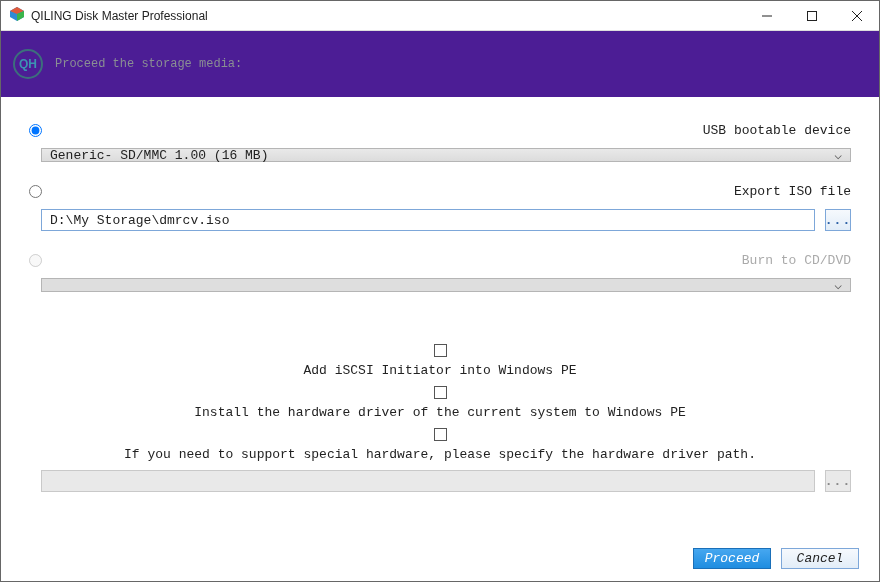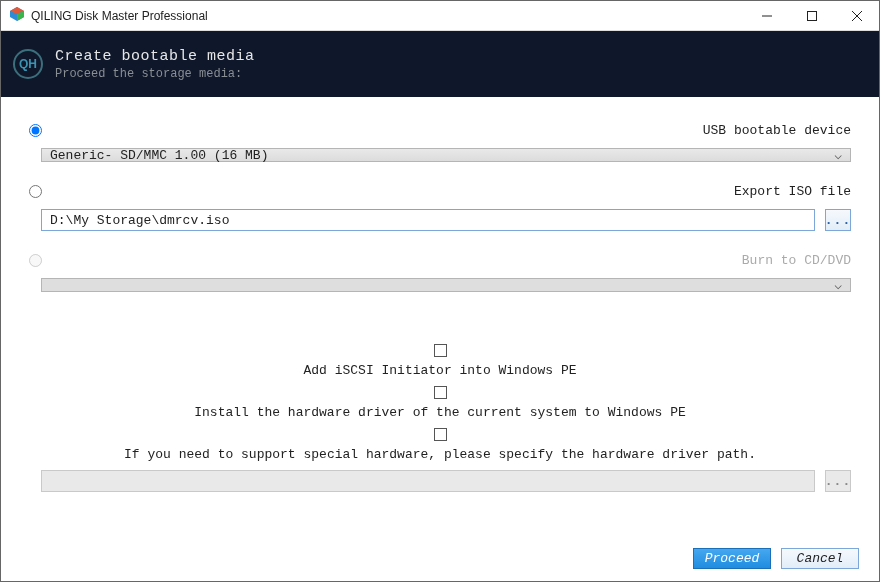--- a/index.html
+++ b/index.html
@@ -28,7 +28,7 @@
   color: #222;
 }
 .header {
-  background: #0f172a;
+  background: #4c1d95;
   height: 66px;
   display: flex;
   align-items: center;

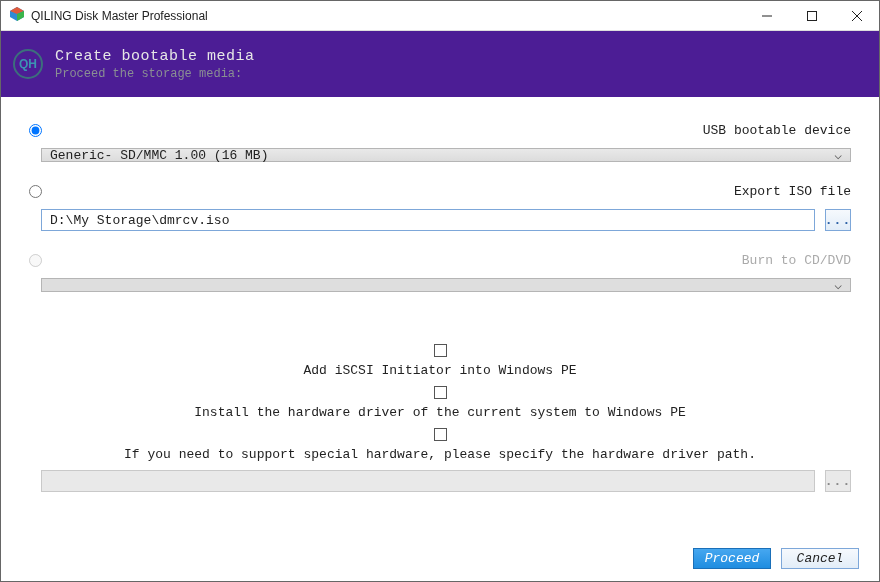--- a/index.html
+++ b/index.html
@@ -136,7 +136,6 @@
 <div class="header">
   <div class="icon-circle">QH</div>
   <div class="header-text">
-    <div class="header-title">Create bootable media</div>
     <div class="header-sub">Proceed the storage media:</div>
   </div>
 </div>

